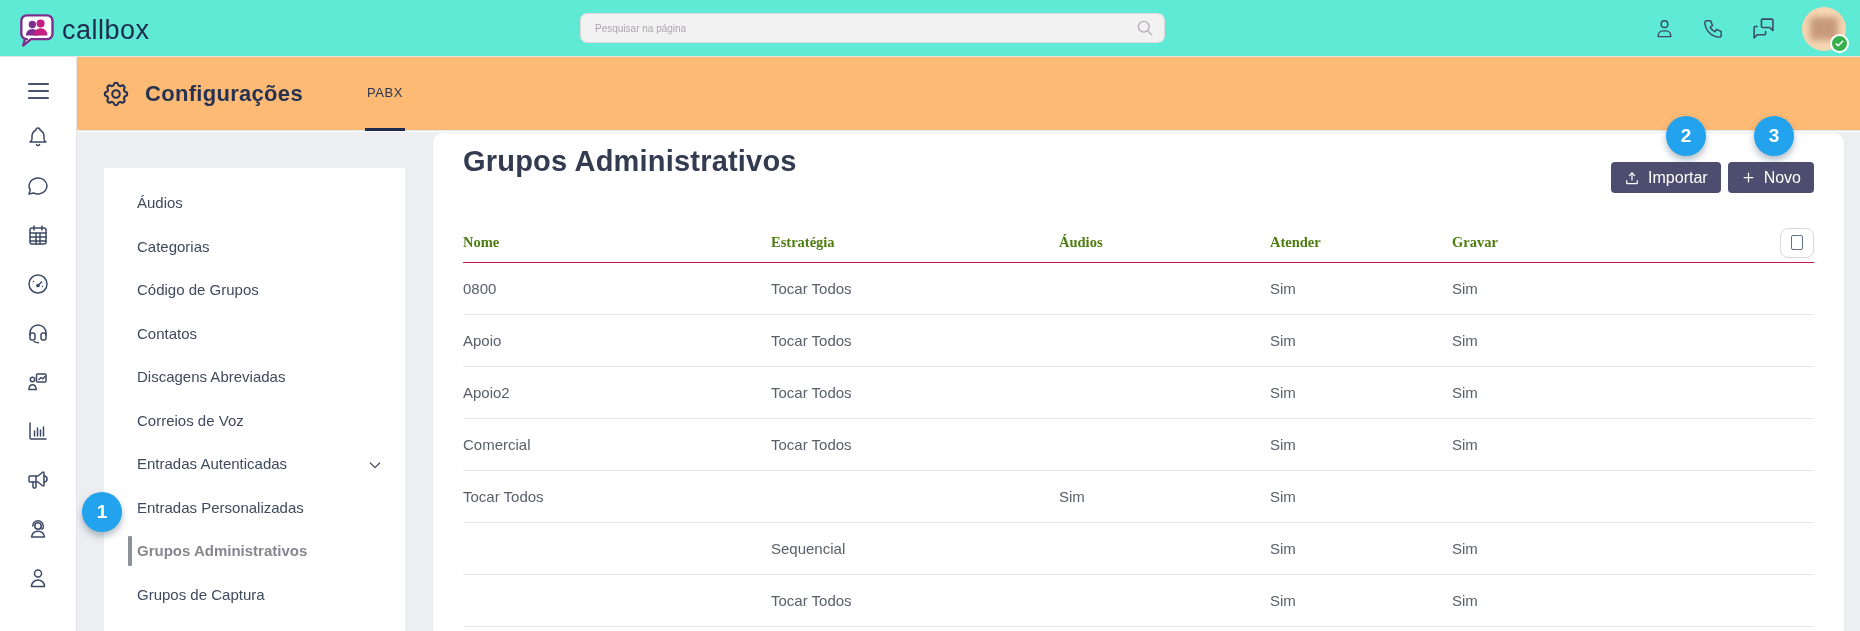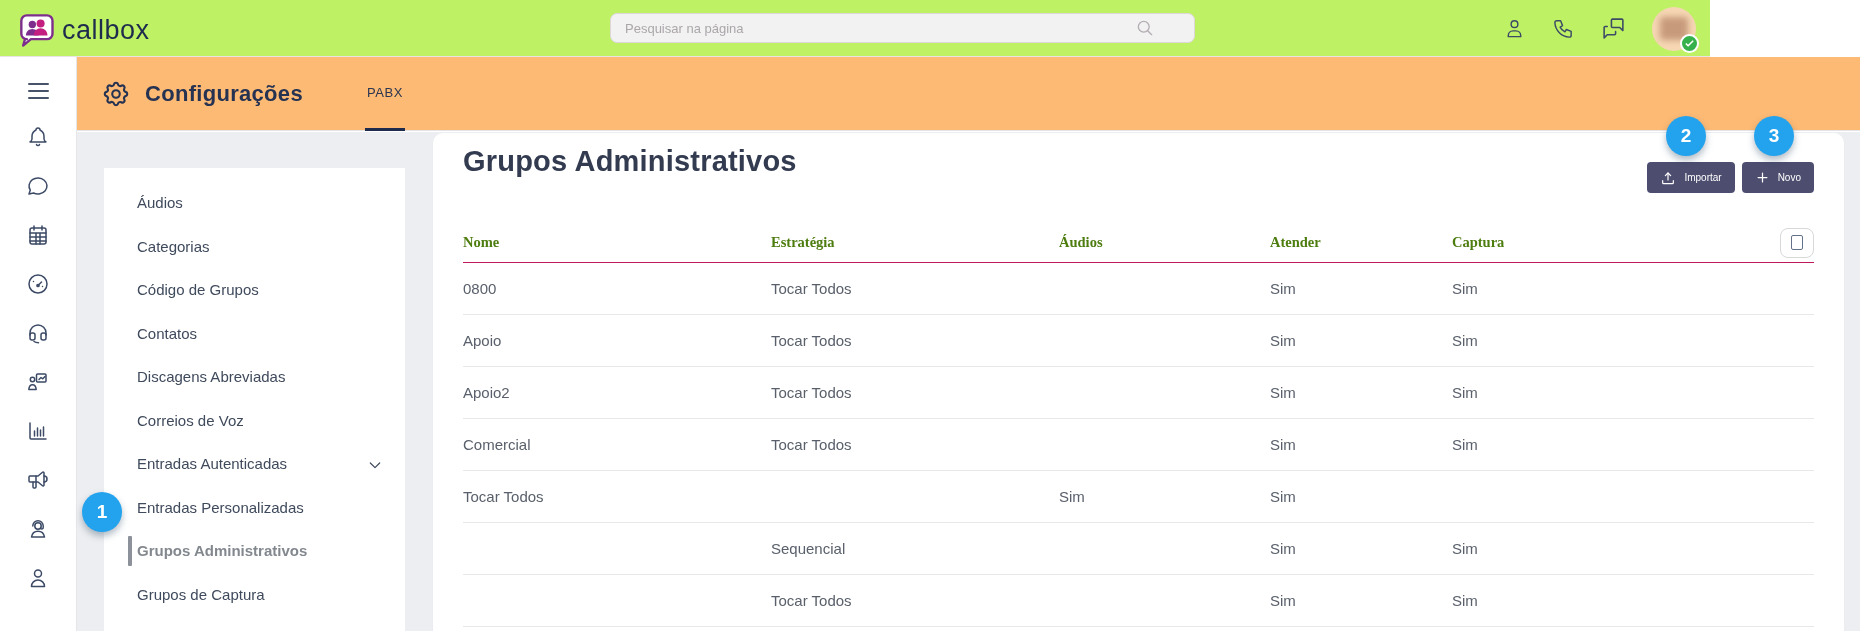--- a/index.html
+++ b/index.html
@@ -7,7 +7,7 @@
   body { font-family:"Liberation Sans", sans-serif; background:#fff; position:relative; color:#3f4a5c; }
 
   
-  .topbar { position:absolute; left:0; top:0; width:1710px; height:57px; background:#bef264;
+  .topbar { position:absolute; left:0; top:0; width:1860px; height:57px; background:#5eead4;
             border-bottom:1px solid #e9e3e3; z-index:30; }
   .logo { position:absolute; left:14px; top:8px; display:flex; align-items:center; gap:4px; cursor:pointer; }
   .logo-text { font-size:27px; font-weight:500; color:#1e2b4d; letter-spacing:.5px; }

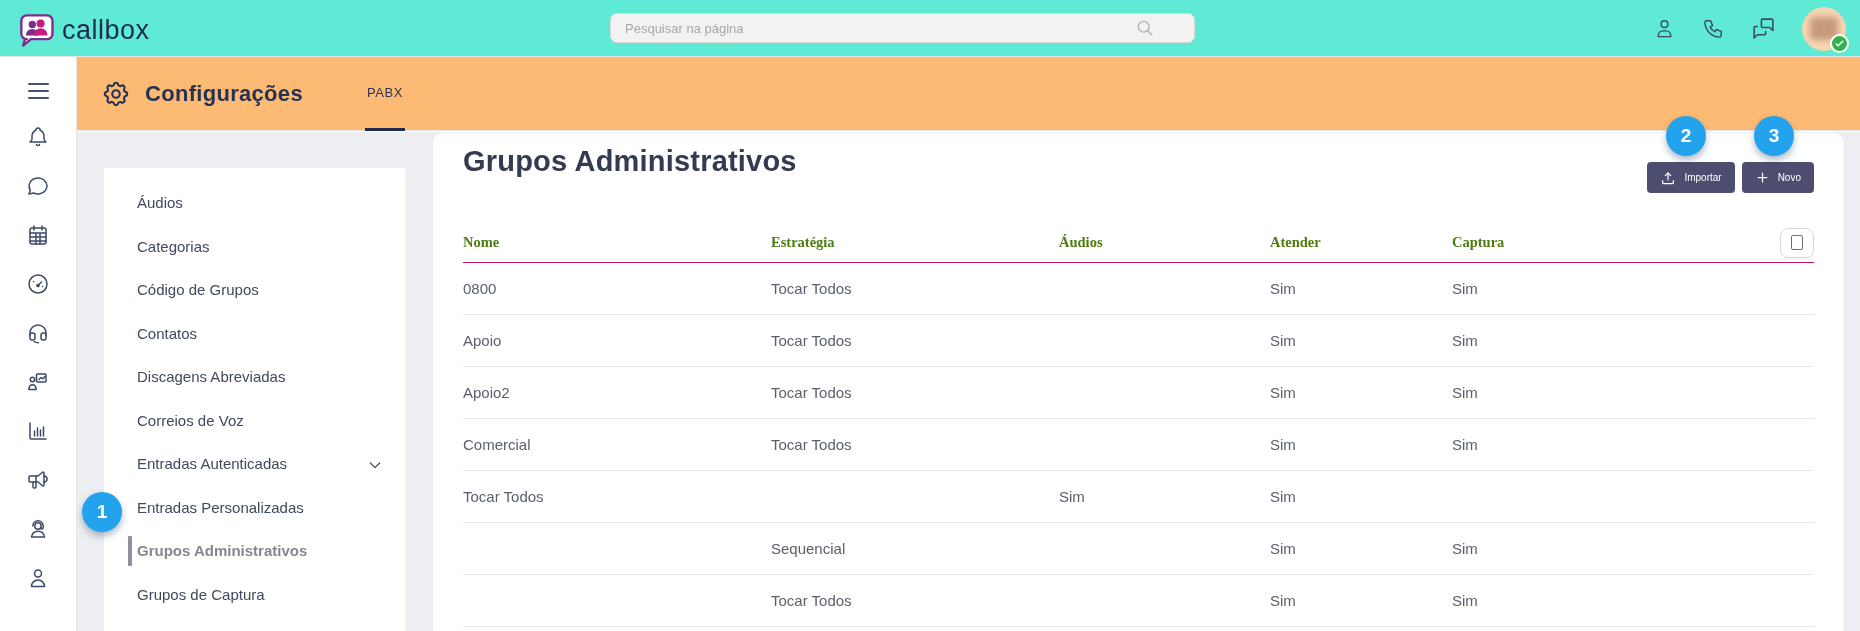--- a/index.html
+++ b/index.html
@@ -13,8 +13,8 @@
   .logo-text { font-size:27px; font-weight:500; color:#1e2b4d; letter-spacing:.5px; }
   .search-wrap { position:absolute; left:580px; top:13px; width:585px; height:30px; }
   .search-input { width:100%; height:100%; background:#f3f2f3; border:1px solid #ddd7d7; border-radius:7px;
-                  padding:0 38px 0 14px; font-size:13px; color:#555; outline:none;
-                  font-family:"Liberation Sans", sans-serif;margin-left:30px; }
+                  padding:0 38px 0 14px; font-size:10px; color:#555; outline:none;
+                  font-family:"Liberation Sans", sans-serif; }
   .search-input::placeholder { color:#aaa6aa; }
   .search-icon { position:absolute; right:10px; top:5px; }
   .top-icons { position:absolute; right:14px; top:0; height:57px; display:flex; align-items:center; gap:26px; }

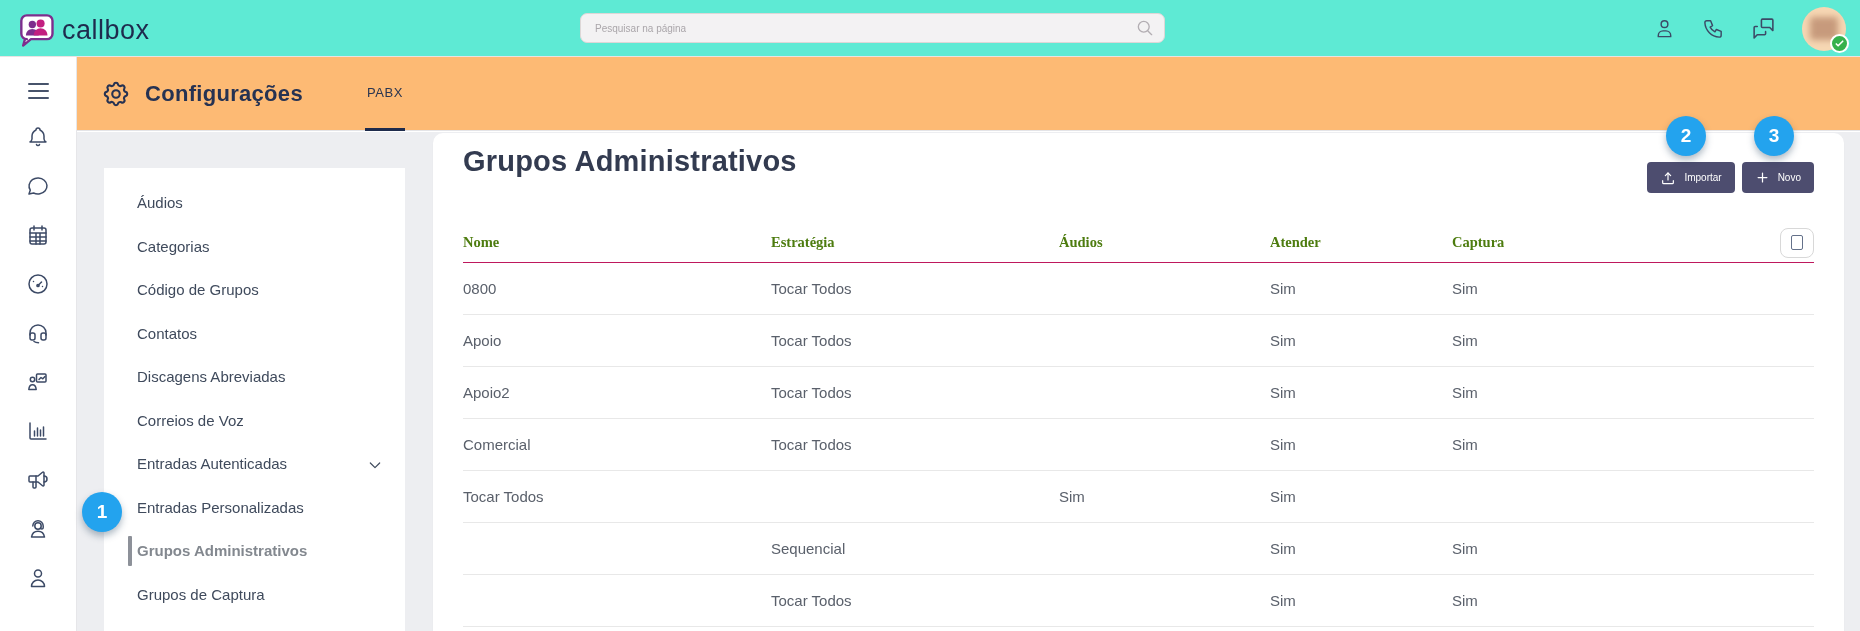--- a/index.html
+++ b/index.html
@@ -60,7 +60,7 @@
   .card-title { position:absolute; left:30px; top:12px; font-size:29px; font-weight:600; color:#333b50; letter-spacing:.2px; }
   .btn-row { position:absolute; right:30px; top:29px; display:flex; gap:7px; }
   .btn { height:31px; background:#4d4d6f; color:#fff; border:none; border-radius:4px; display:inline-flex;
-         align-items:center; gap:8px; padding:0 13px; font-size:10px; font-family:"Liberation Sans", sans-serif;
+         align-items:center; gap:8px; padding:0 13px; font-size:16px; font-family:"Liberation Sans", sans-serif;
          cursor:pointer; }
 
   

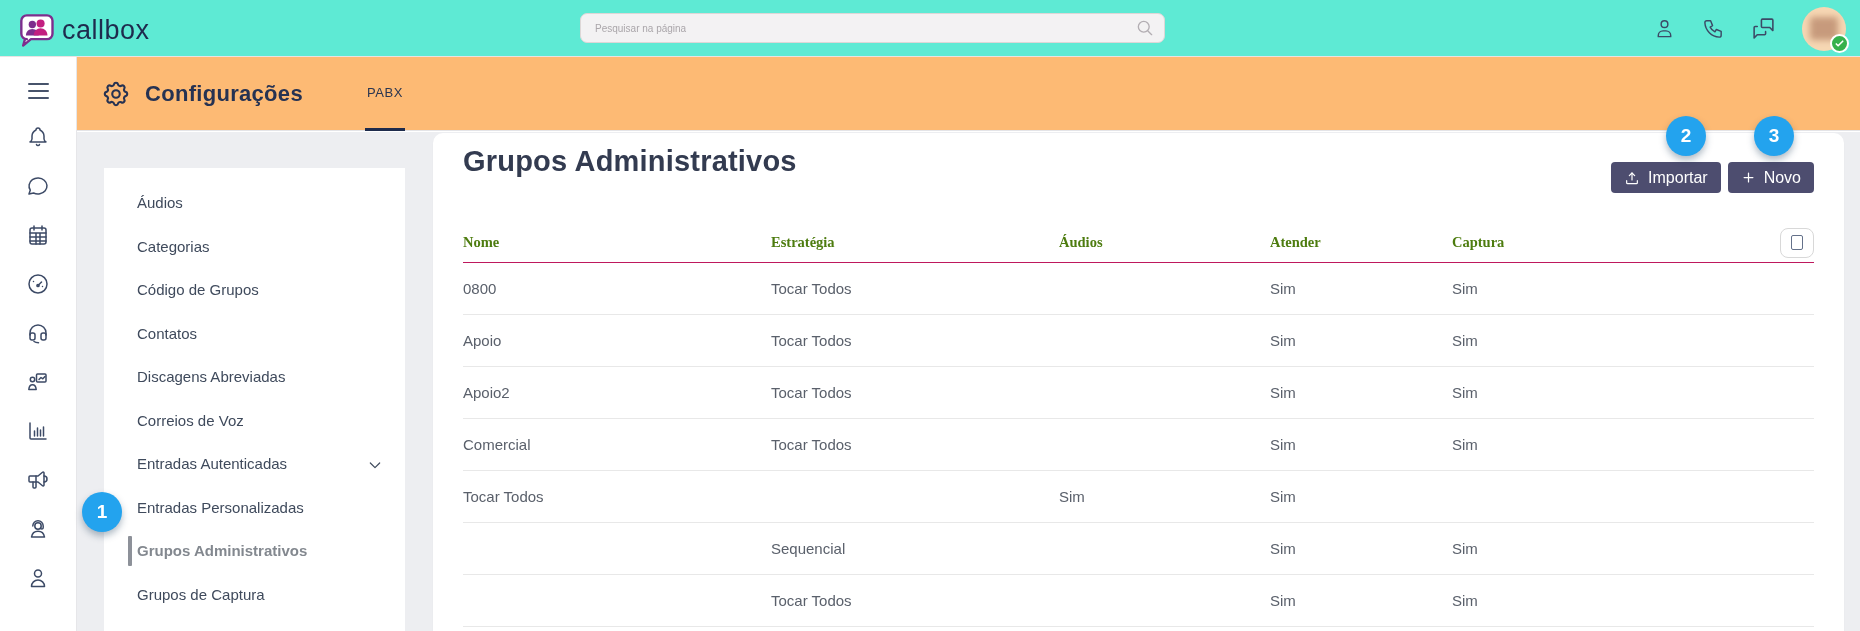--- a/index.html
+++ b/index.html
@@ -315,7 +315,7 @@
         <div class="cell">Estratégia</div>
         <div class="cell">Áudios</div>
         <div class="cell">Atender</div>
-        <div class="cell">Captura</div>
+        <div class="cell">Gravar</div>
         <button class="select-btn">
             <i></i>
           </button>

